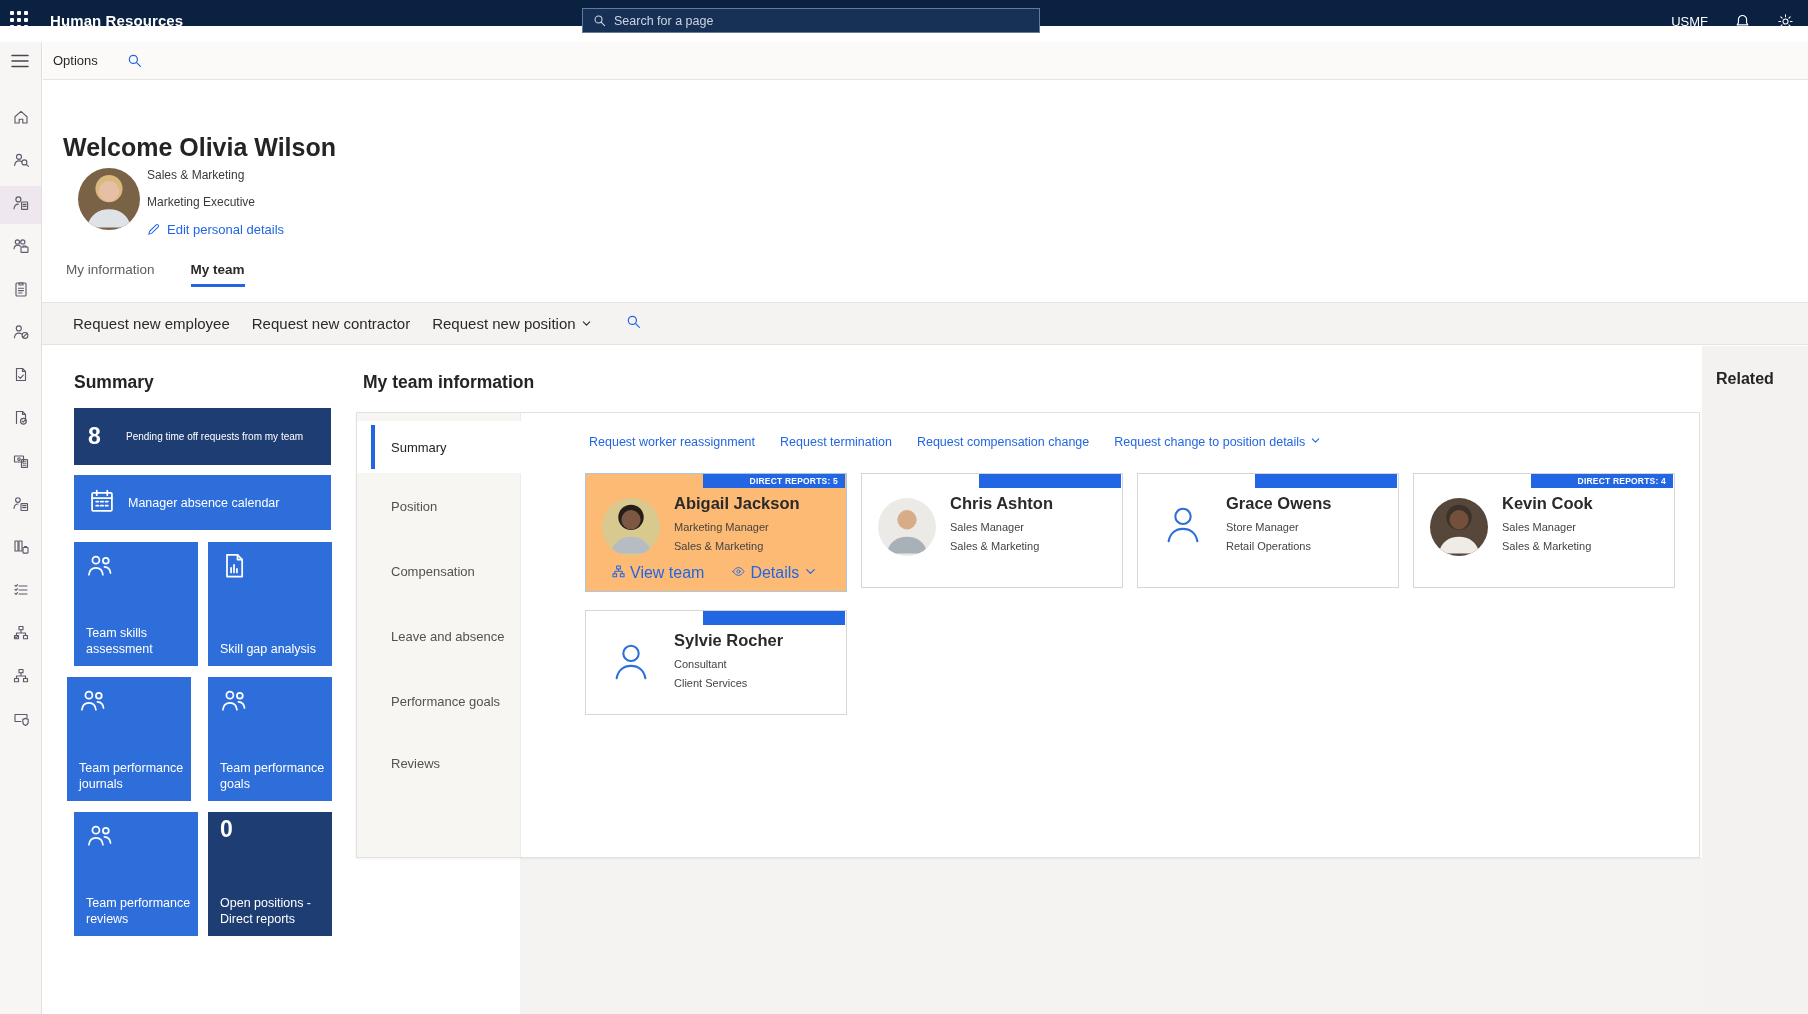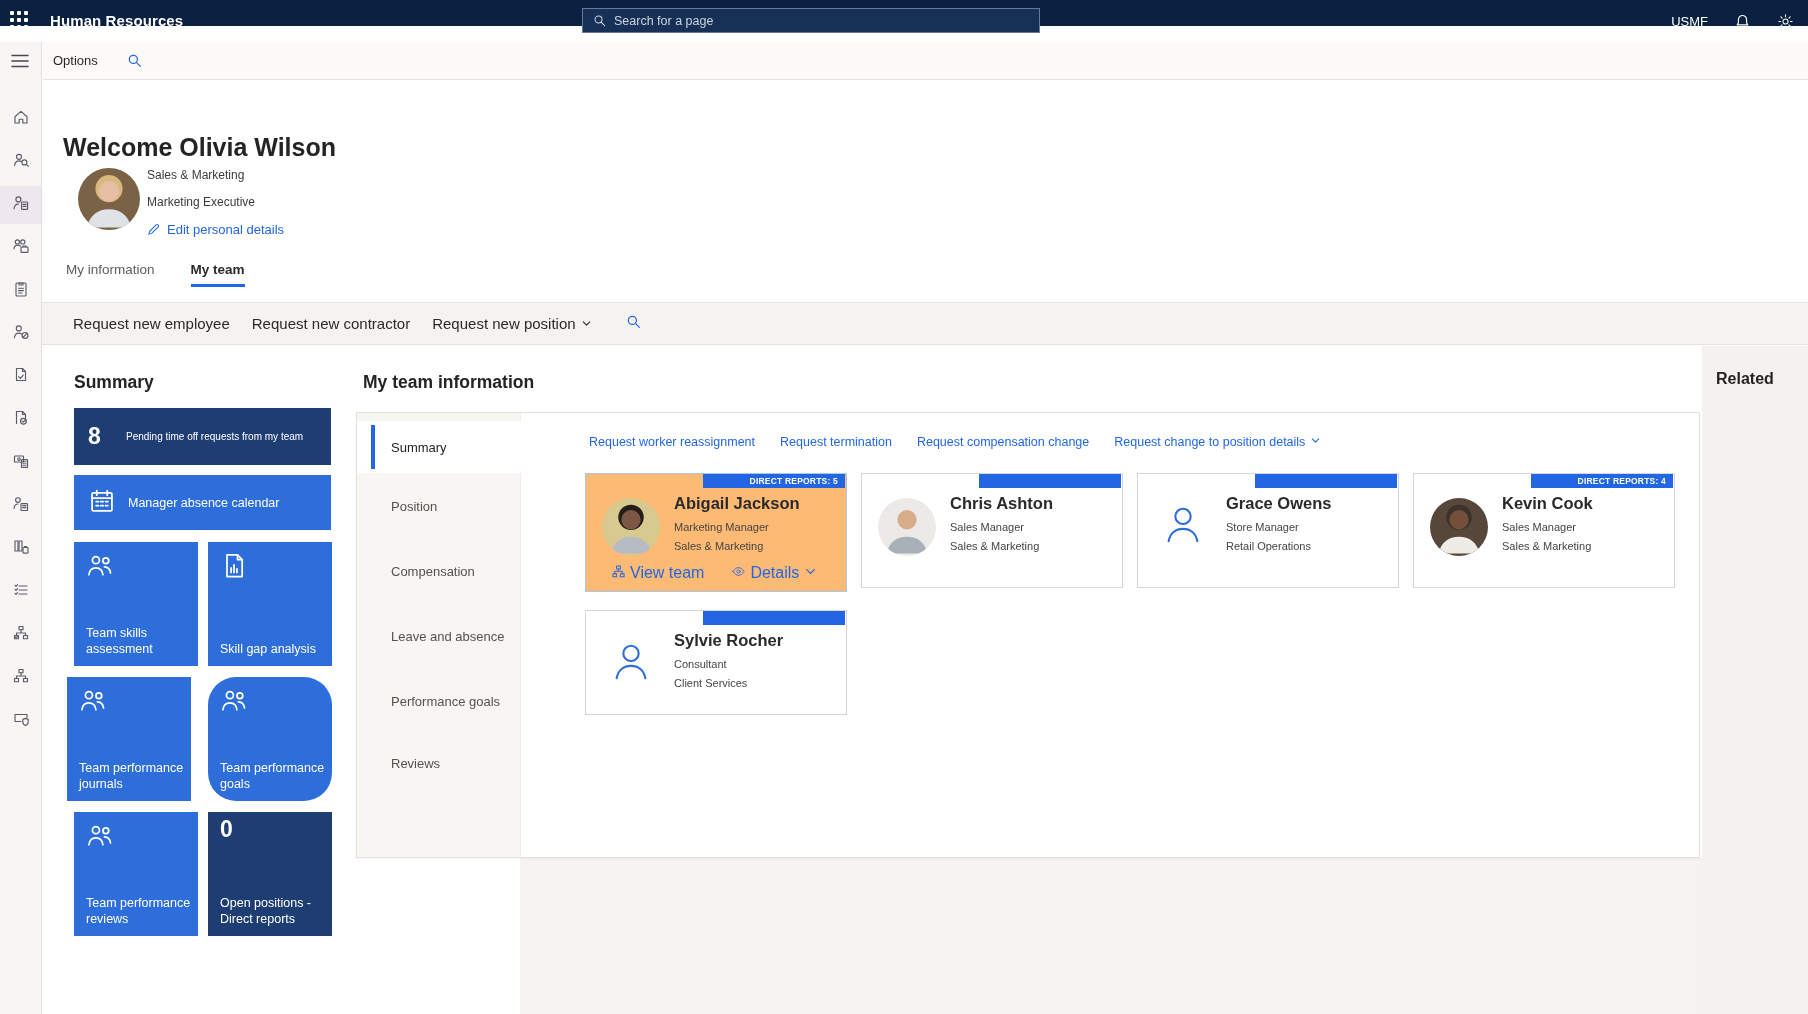--- a/index.html
+++ b/index.html
@@ -371,7 +371,7 @@
         </svg></span>
       <span class="tile-label">Team performance journals</span>
     </div>
-    <div class="tile sq blue" style="left: 208px; top: 677px; border-radius: 28px;">
+    <div class="tile sq blue" style="left: 208px; top: 677px;">
       <span class="tile-icon"><svg viewBox="0 0 24 24">
           <circle cx="8.5" cy="7" r="3"></circle>
           <path d="M2.5 19.5c.4-4 2.7-6 6-6s5.6 2 6 6"></path>

